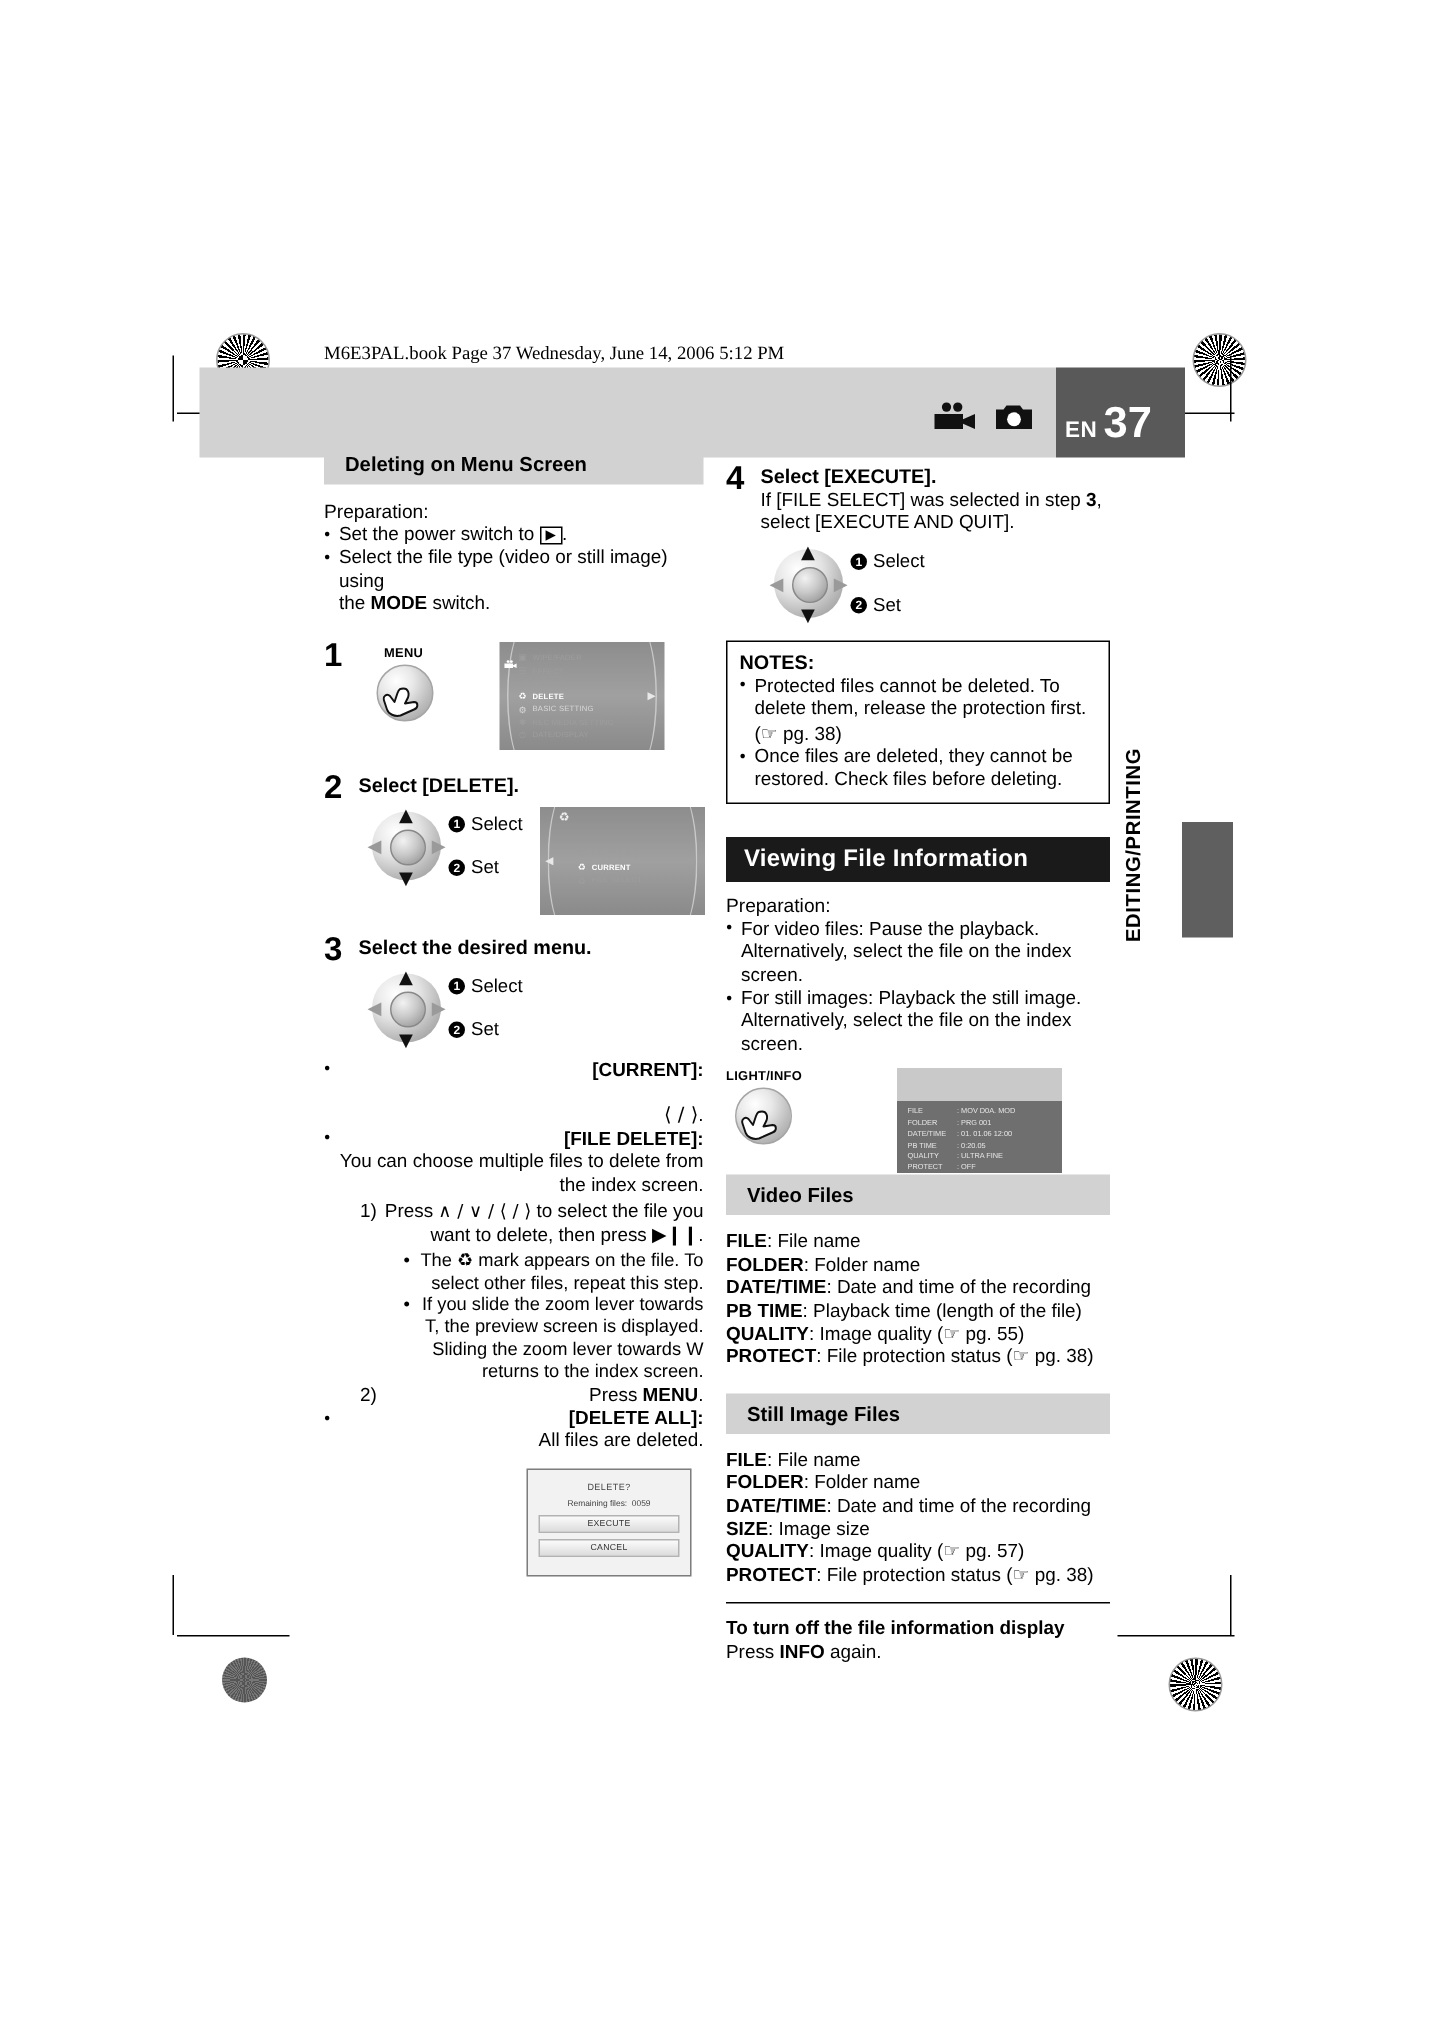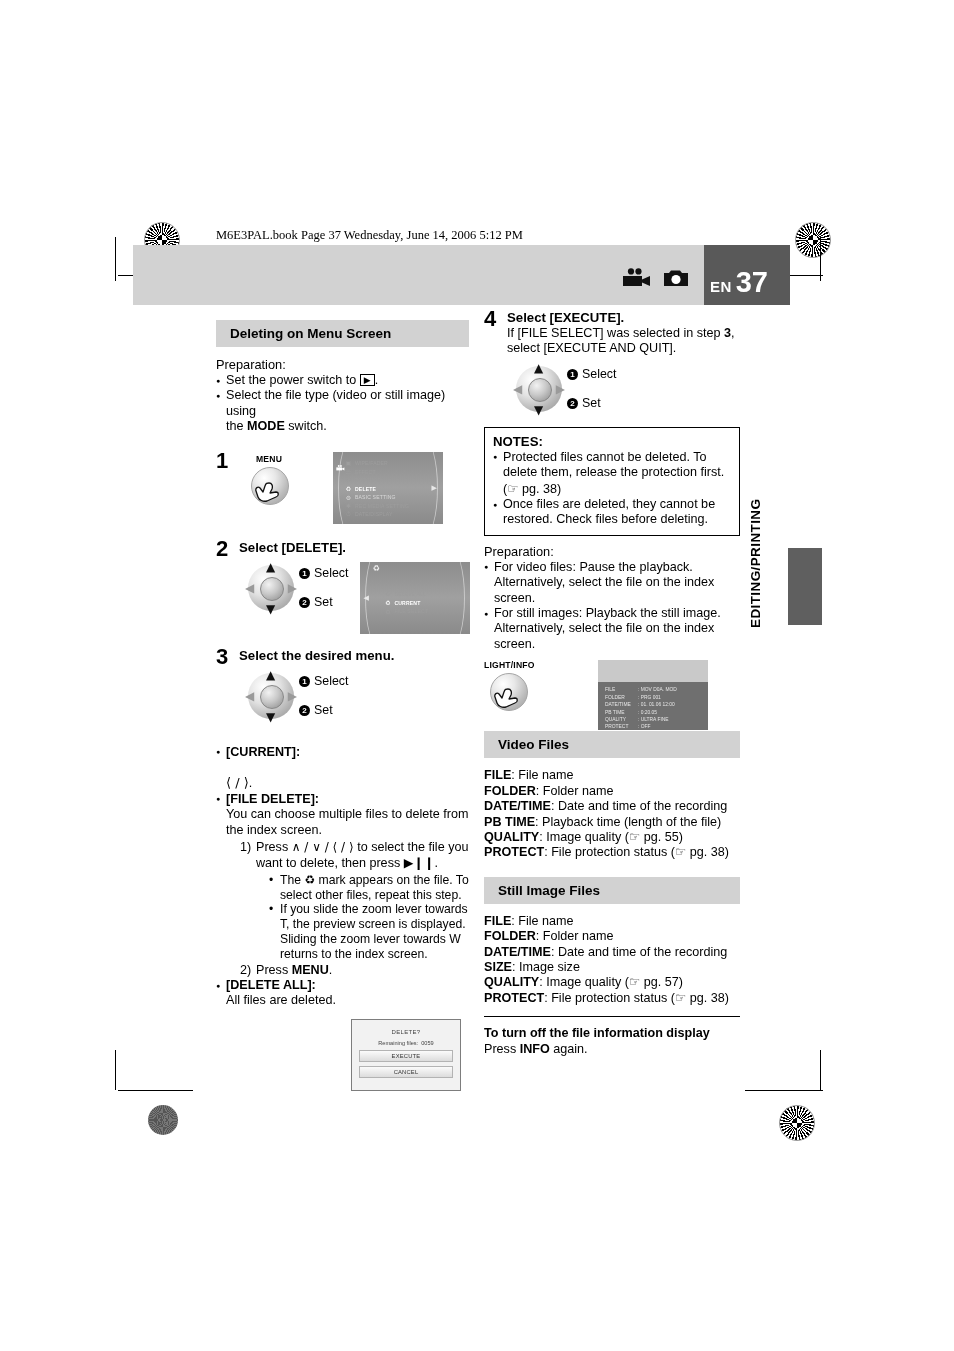--- a/index.html
+++ b/index.html
@@ -57,7 +57,7 @@
   .pagenum .num { font-size: 29px; font-weight: bold; margin-left: 4px; }
 
   
-  .col-left  { position: absolute; left: 216px;  top: 320px; width: 253px; }
+  .col-left  { position: absolute; left: 216px;  top: 296px; width: 253px; }
   .col-right { position: absolute; left: 484px; top: 310px; width: 256px; }
 
   

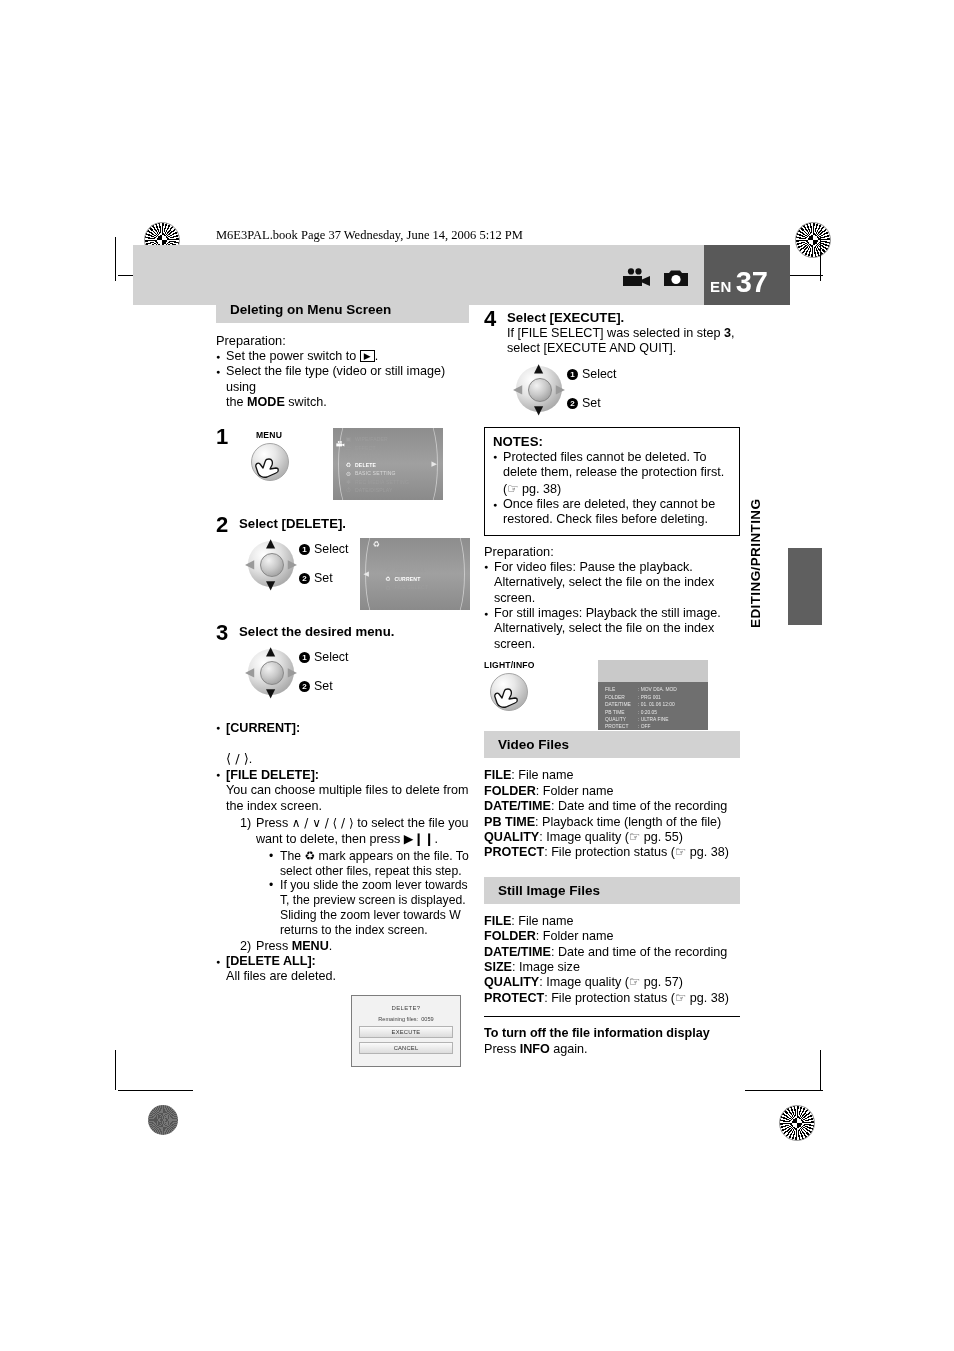--- a/index.html
+++ b/index.html
@@ -512,6 +512,7 @@
     </ul>
   </div>
 
+  <div class="sec-head-dark" style="margin-top:22px;">Viewing File Information</div>
 
   <div class="prep" style="margin-top:8px;">Preparation:</div>
   <ul class="bul">

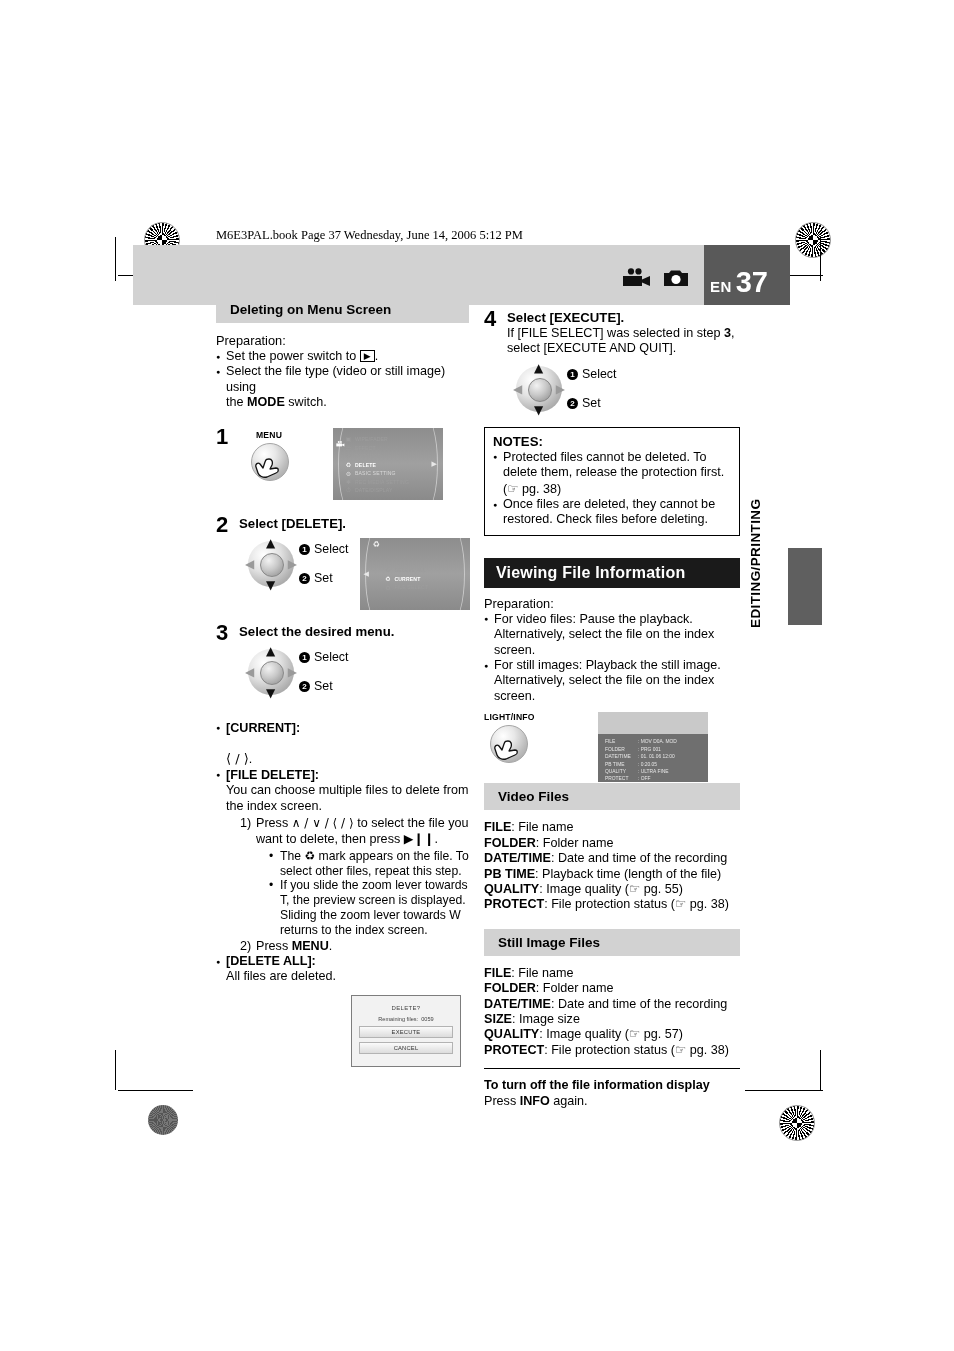--- a/index.html
+++ b/index.html
@@ -421,7 +421,7 @@
     </div>
   </div>
 
-  <ul class="bul" style="margin-top:23px;">
+  <ul class="bul" style="margin-top:8px;text-align:right;">
     <li>
       <span class="bold">[CURRENT]:</span><br>
       <br>

